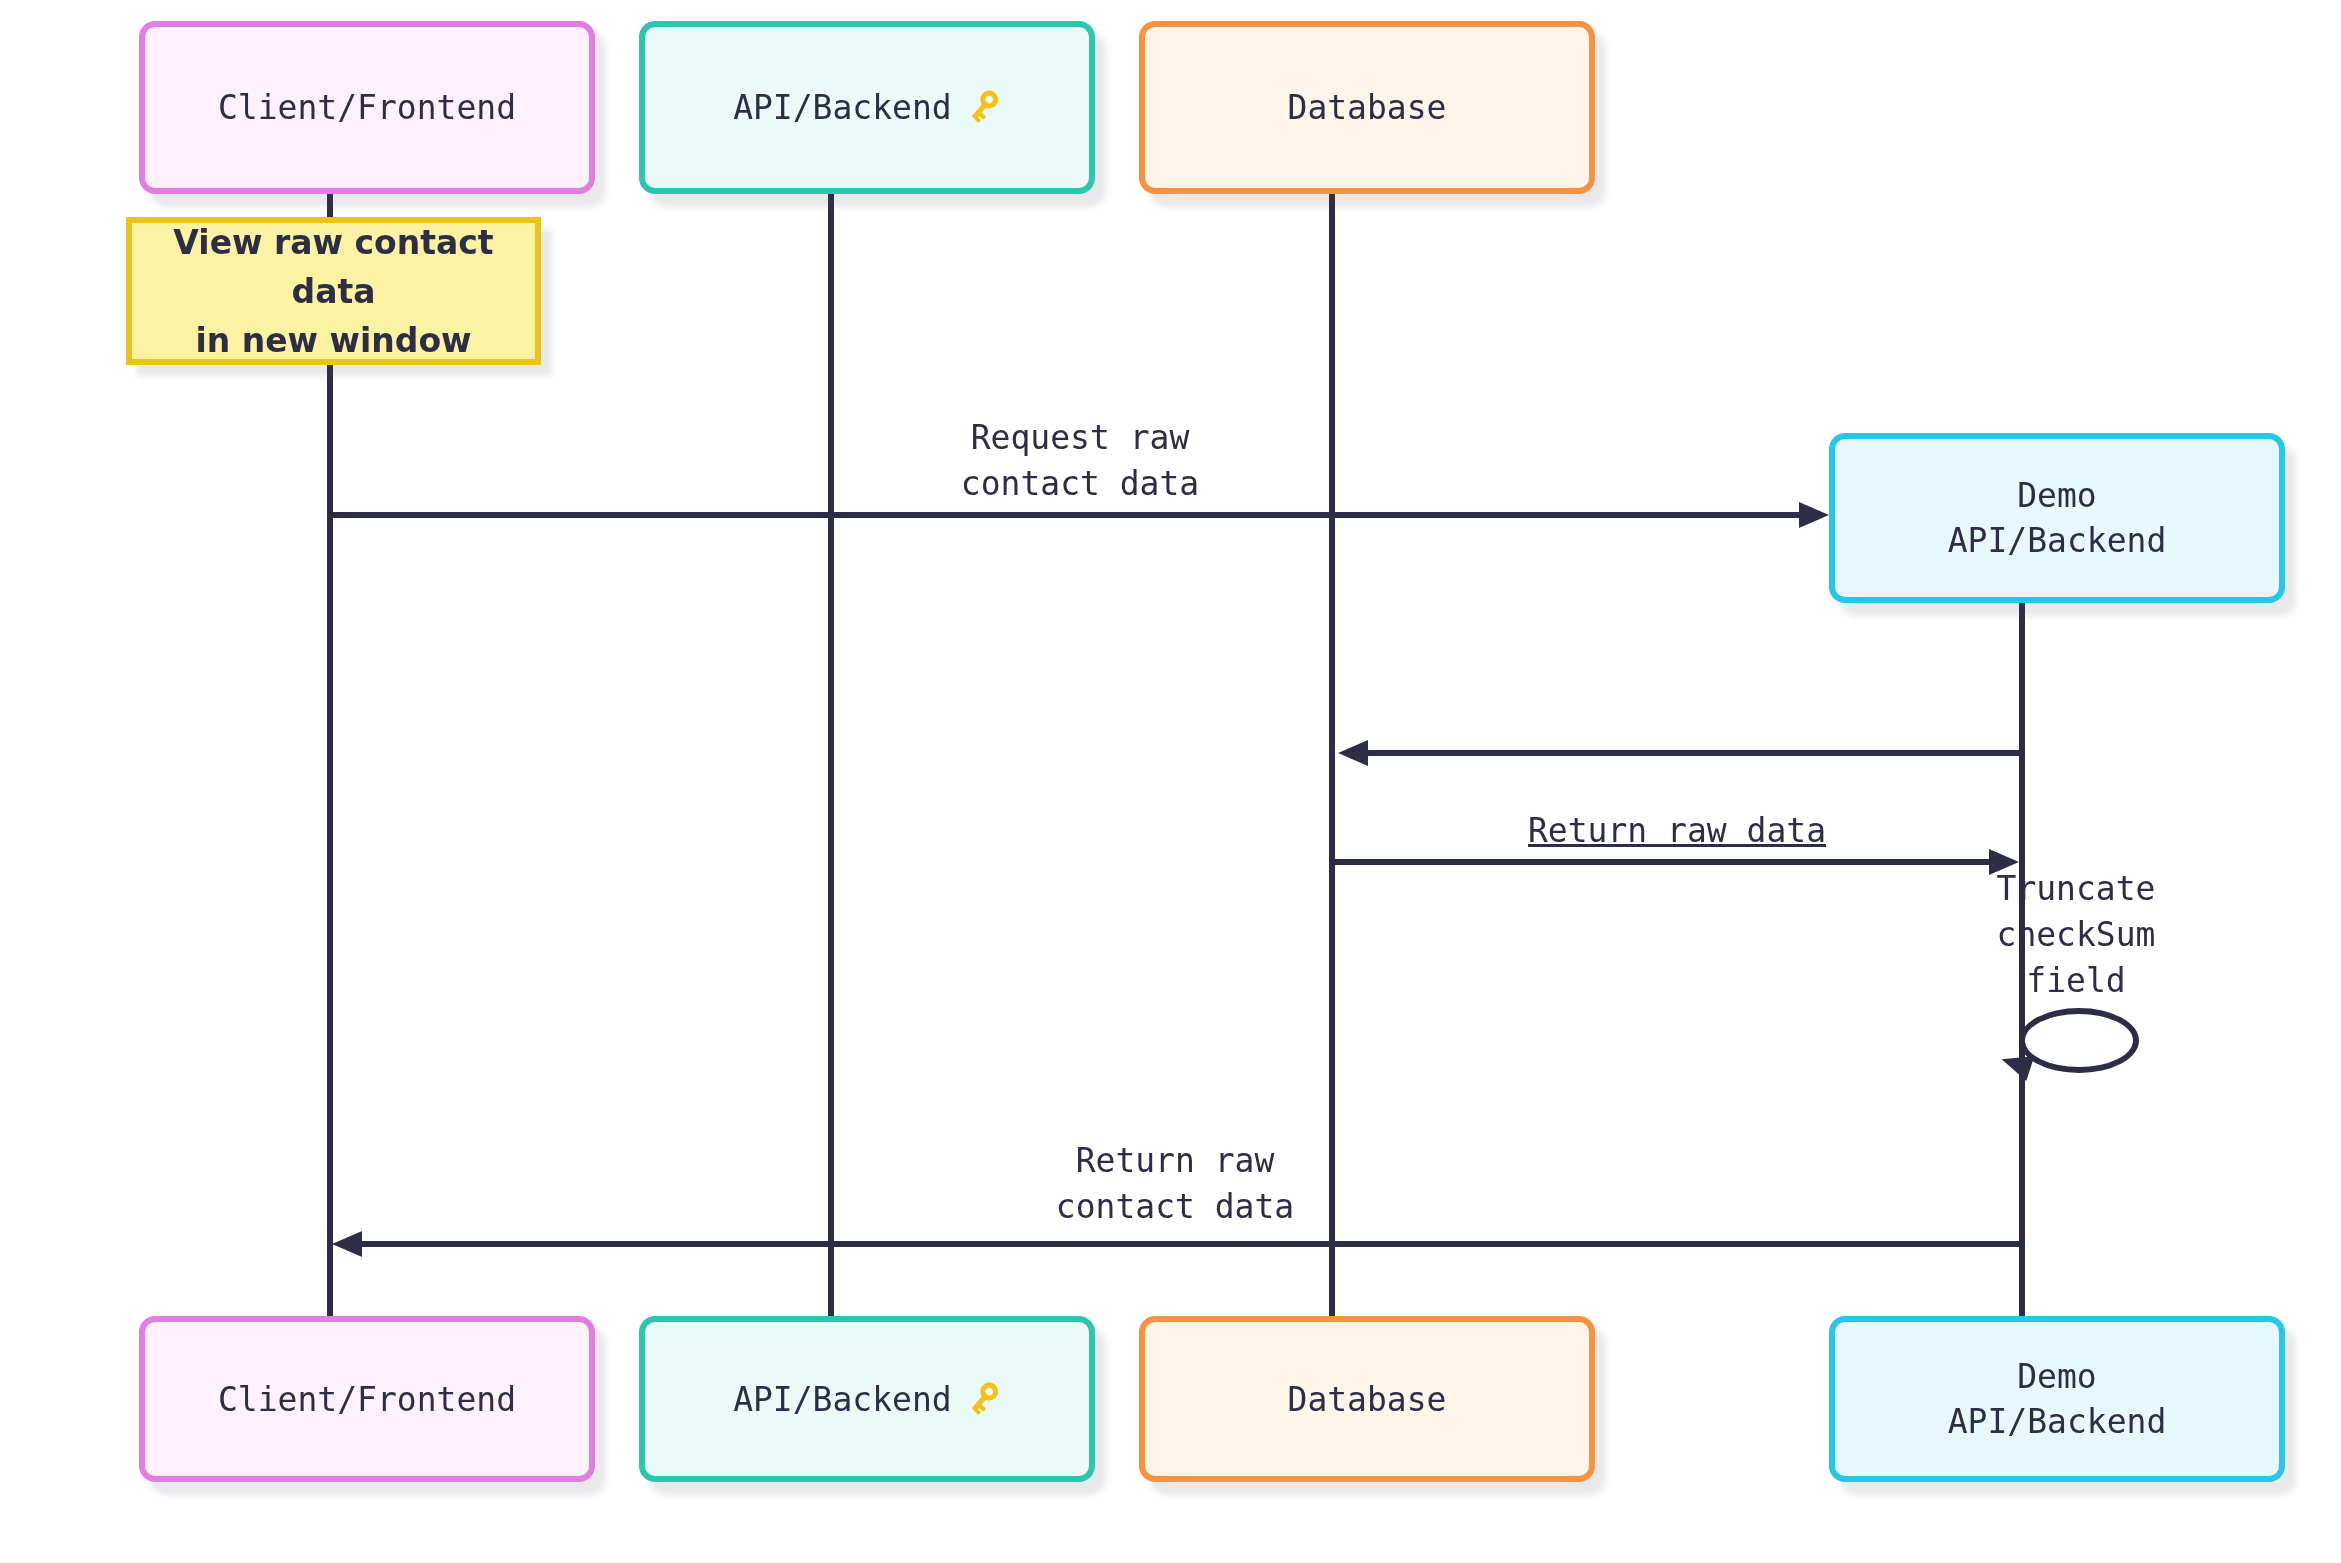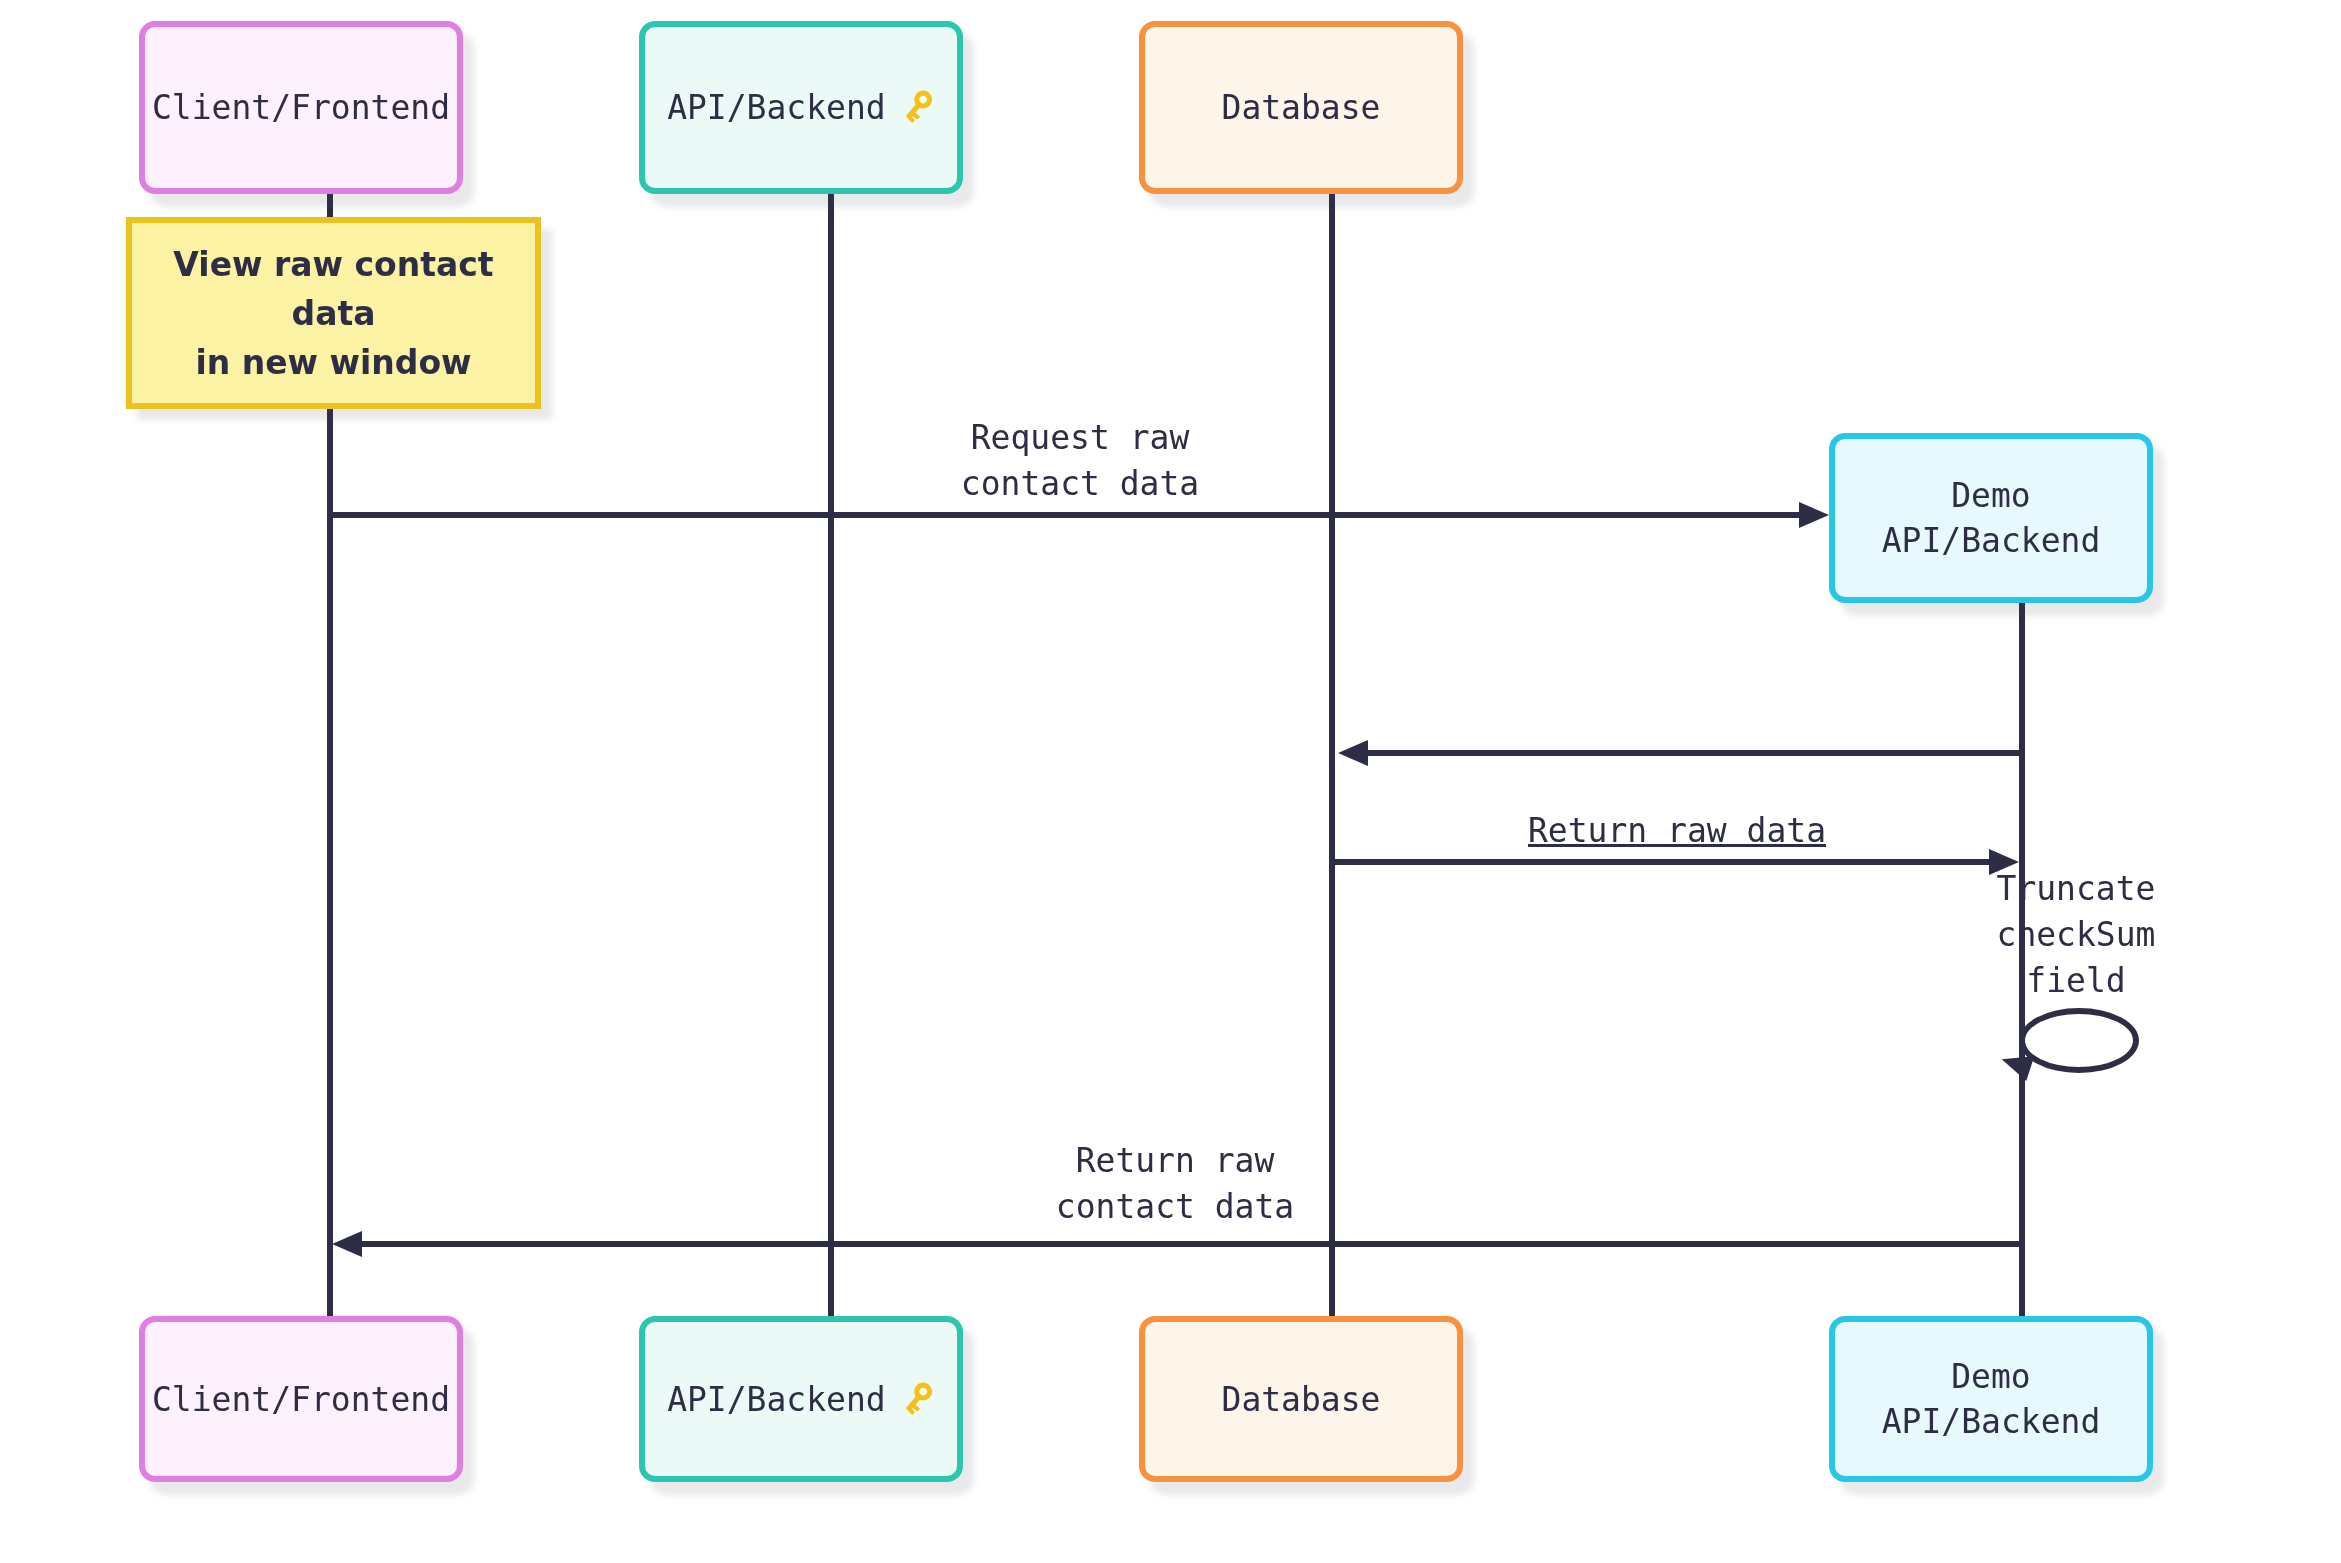--- a/index.html
+++ b/index.html
@@ -15,7 +15,7 @@
   }
   .lifeline{position:absolute;width:5.5px;background:var(--line);}
   .actor{
-    position:absolute;width:324px;height:173px;border:6.1px solid;border-radius:16px;
+    position:absolute;width:456px;height:173px;border:6.1px solid;border-radius:16px;
     display:flex;align-items:center;justify-content:center;gap:12.2px;
     font:400 33px/45px "DejaVu Sans Mono",monospace;color:var(--ink);
     text-align:center;white-space:pre-line;

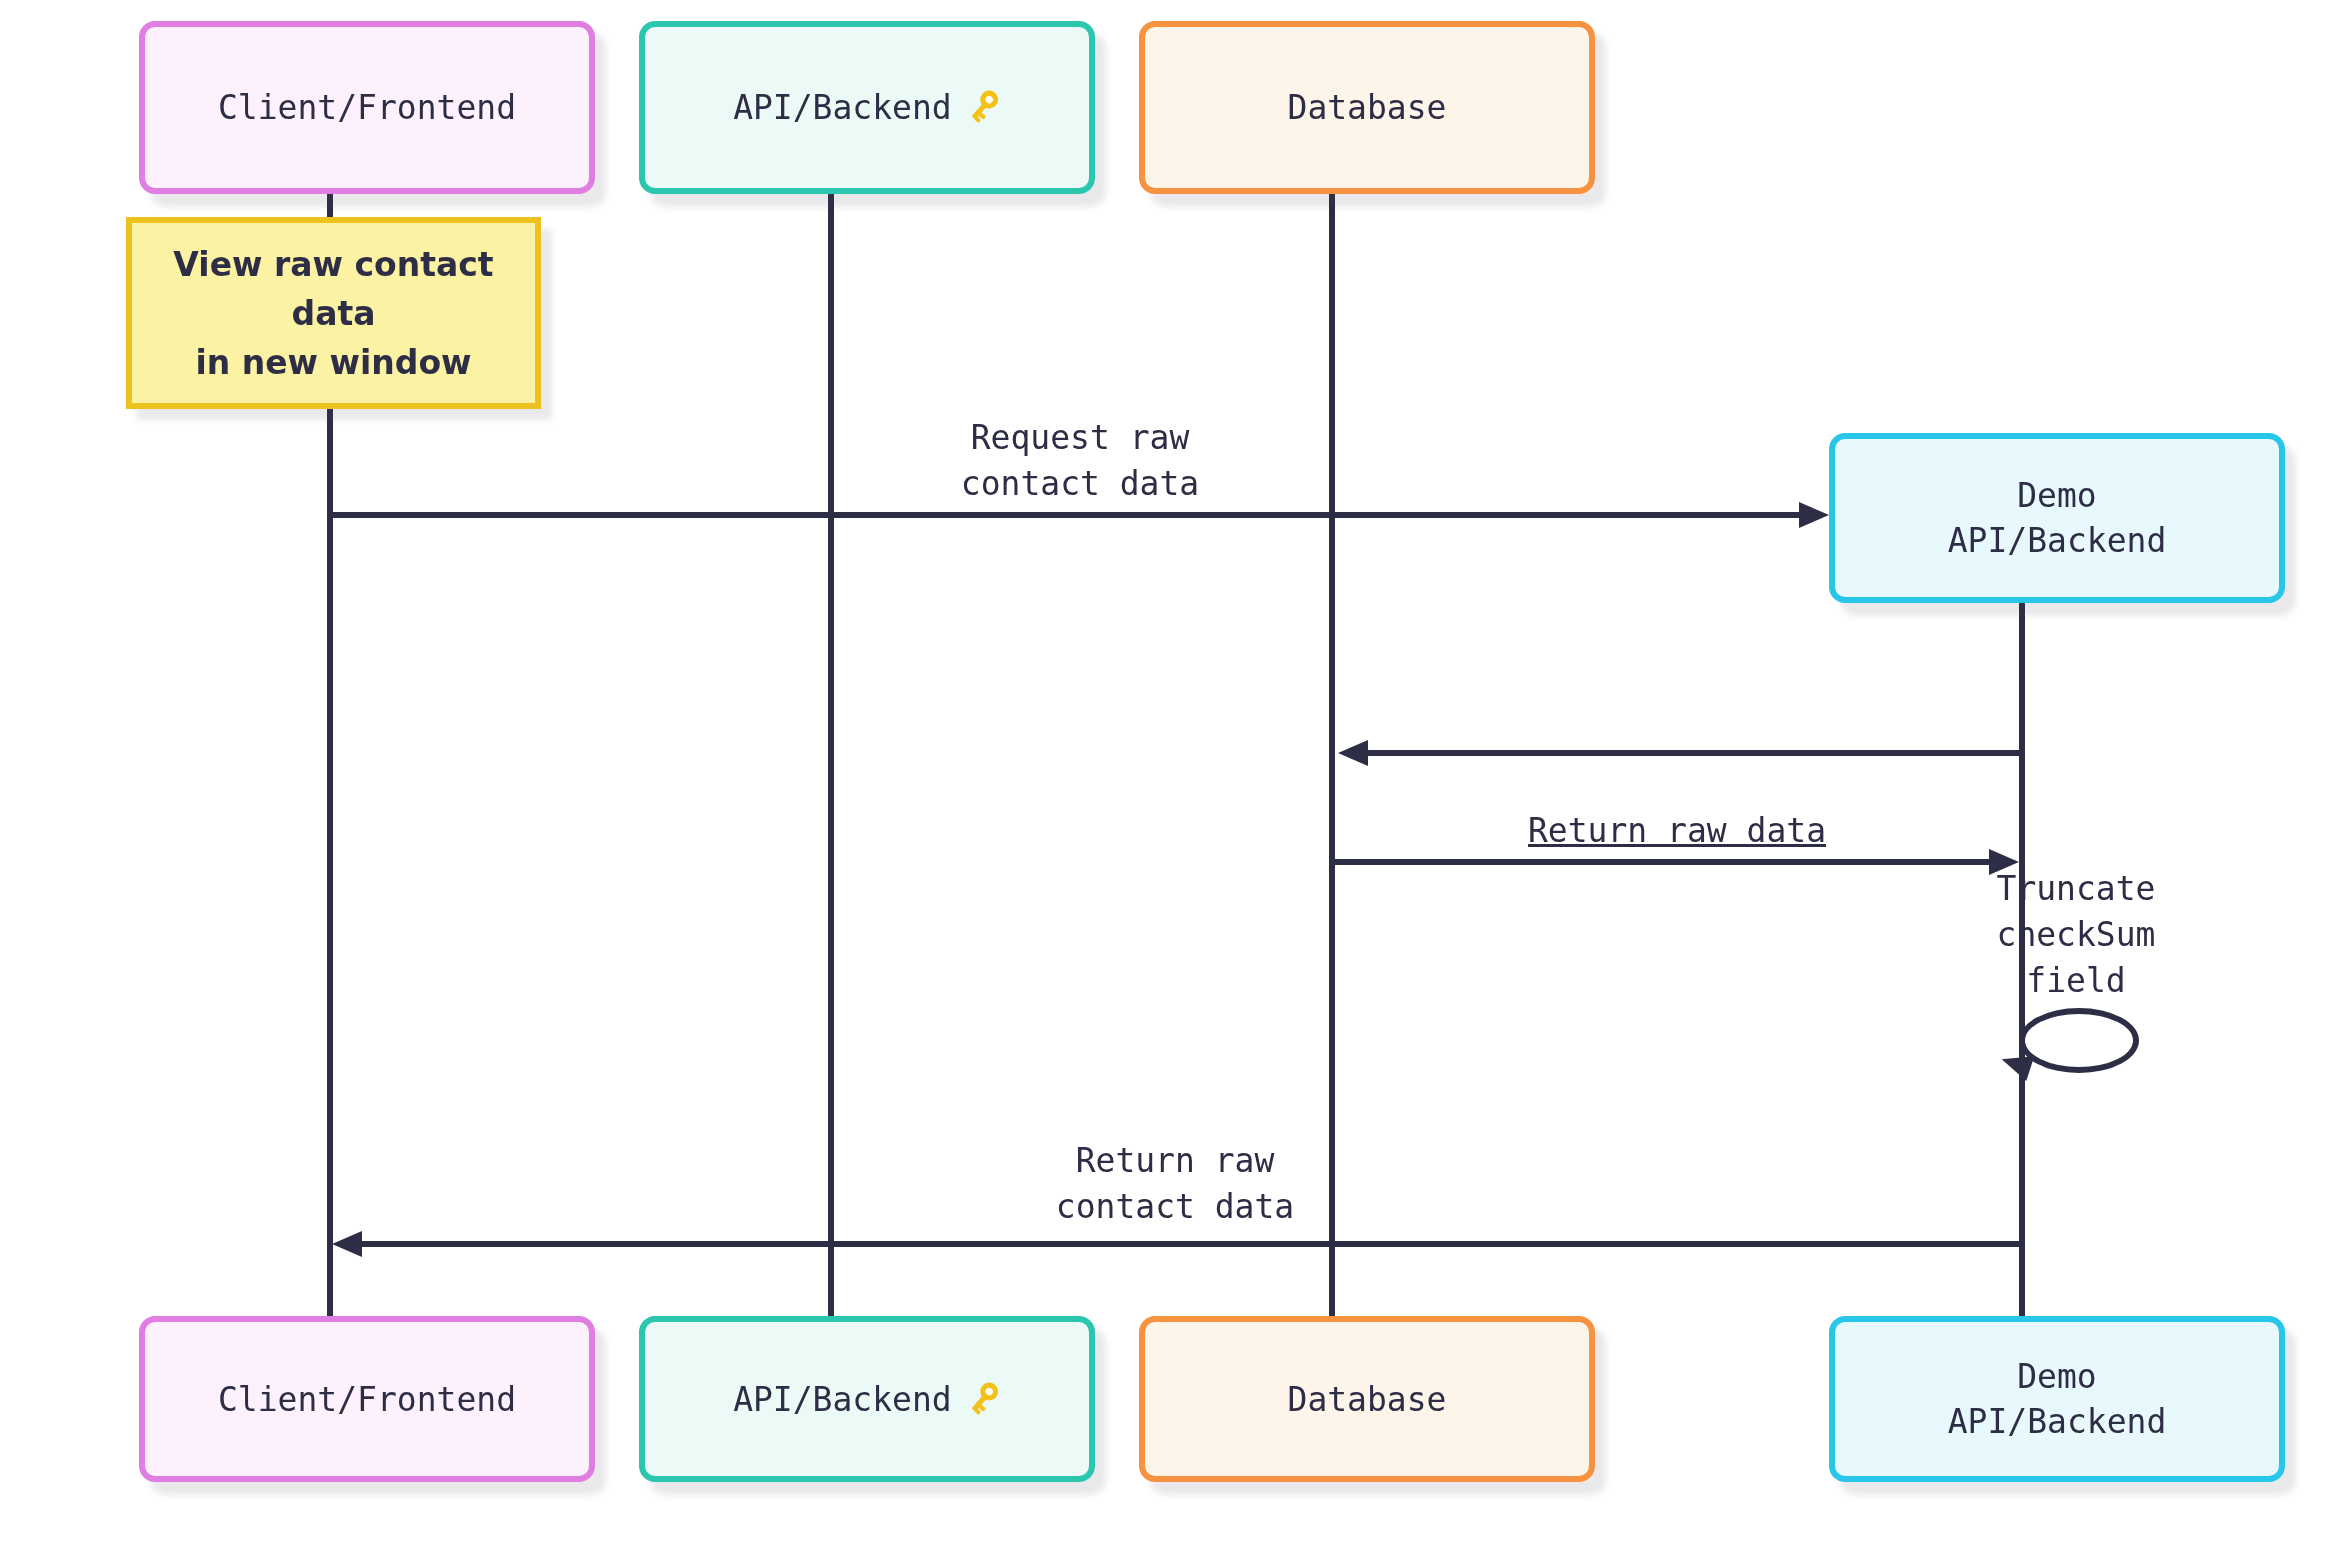--- a/index.html
+++ b/index.html
@@ -75,7 +75,7 @@
   <div class="msg-line" style="left:359px;top:1241px;width:1663px;"></div>
   <div class="ah ah-left" style="left:332px;top:1231px;"></div>
 
-  <div class="note" style="left: 126px; top: 217px; width: 415px; height: 192px; border-color: rgb(236, 195, 30); background-color: rgb(252, 242, 164);">View raw contact data
+  <div class="note" style="left: 126px; top: 217px; width: 415px; height: 148px; border-color: rgb(236, 195, 30); background-color: rgb(252, 242, 164);">View raw contact data
 in new window</div>
 
   <div class="actor" style="left: 139px; top: 21.3px; border-color: rgb(224, 126, 225); background-color: rgb(253, 241, 253);">

